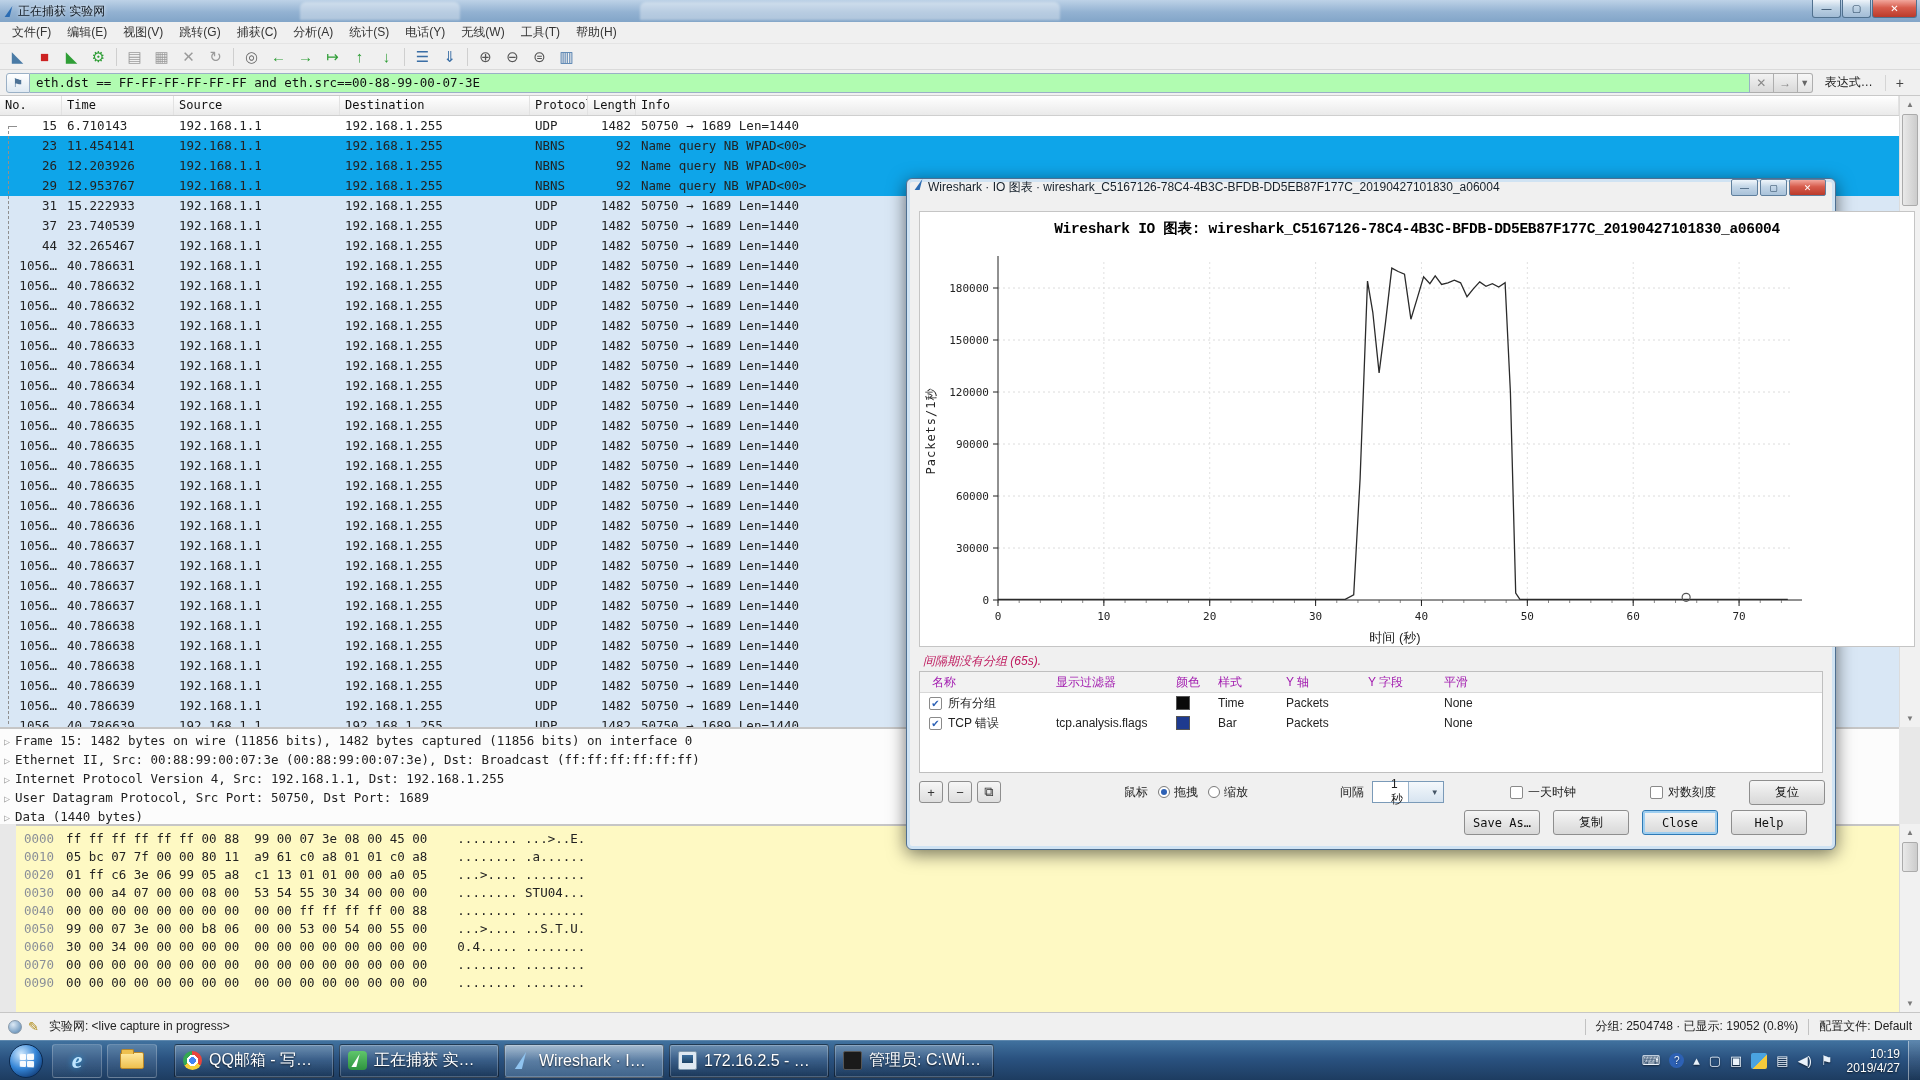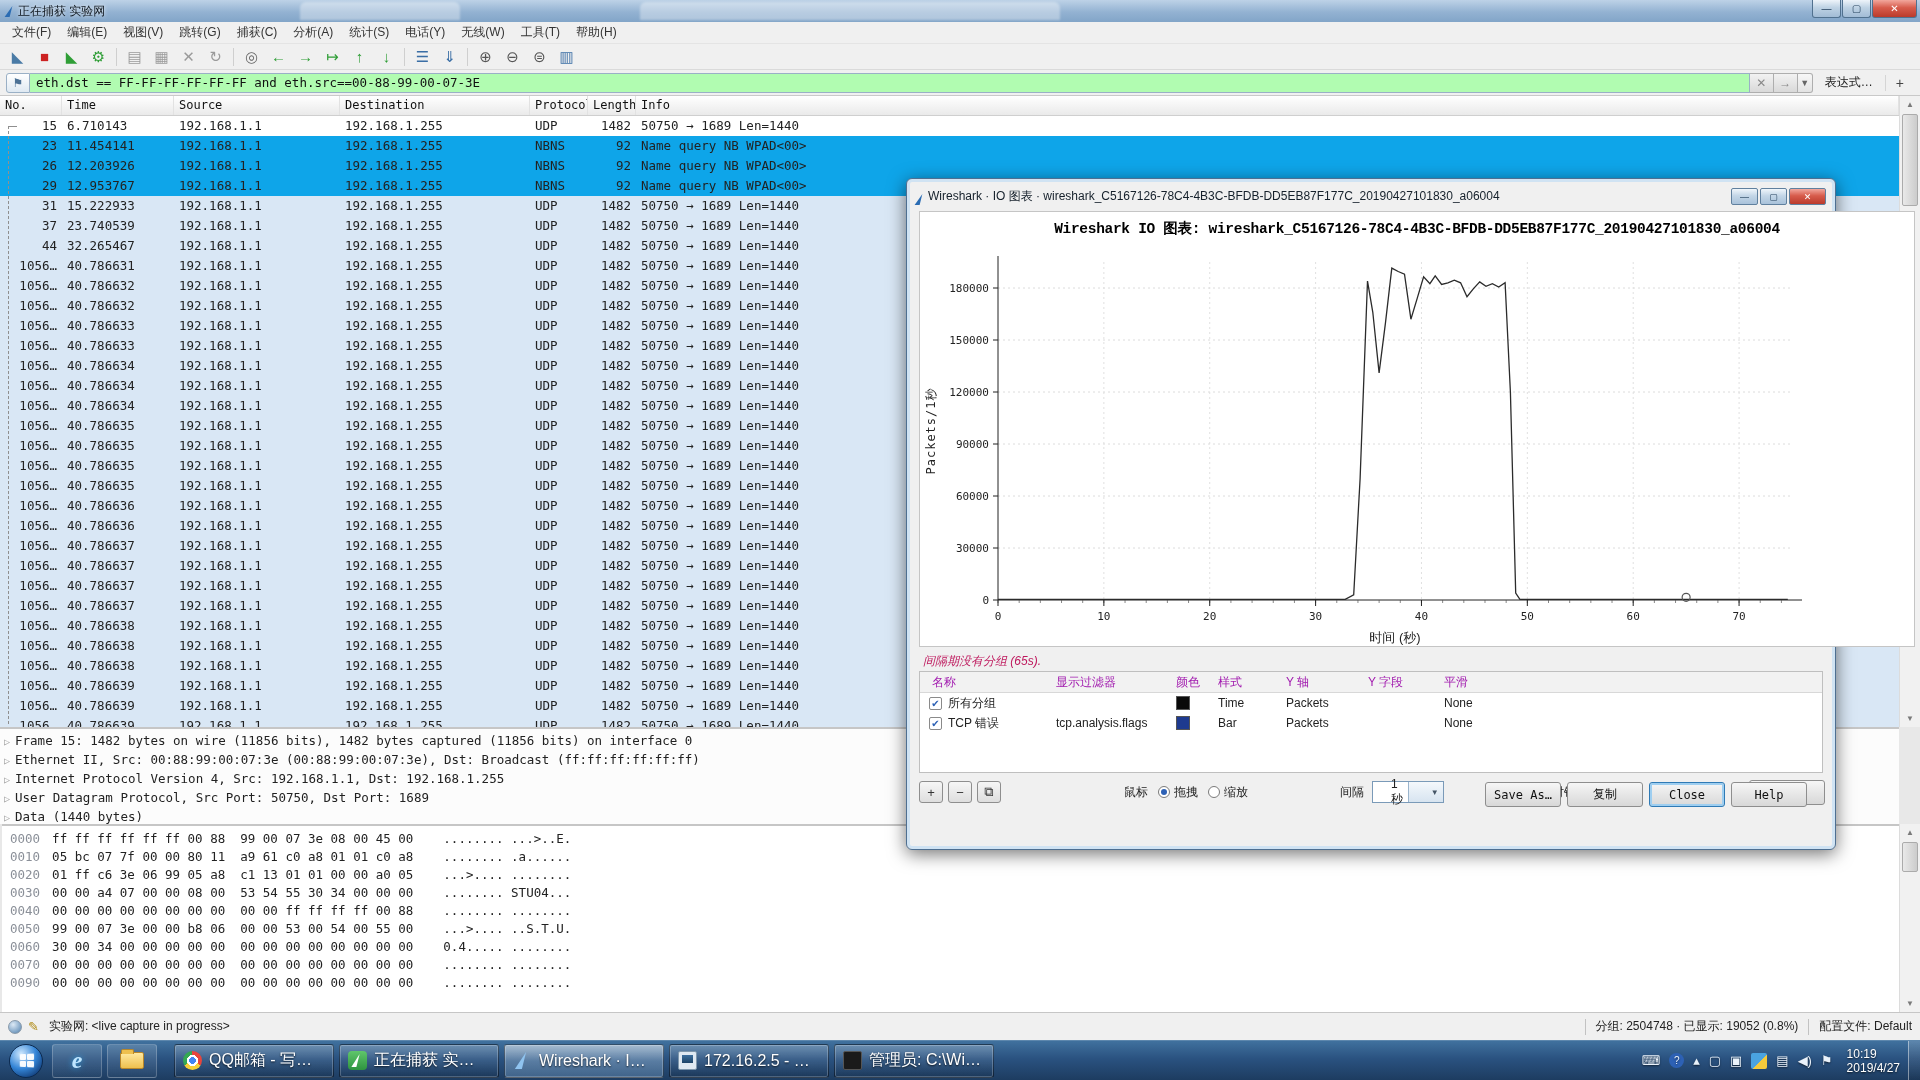--- a/index.html
+++ b/index.html
@@ -55,7 +55,7 @@
 .sb-sep{border-left:1px solid #c2c2c2;margin:0 10px;height:16px}
 
 #io-dialog{position:absolute;left:906px;top:178px;width:930px;height:672px;background:#f0f0f0;border:1px solid #4e6f91;border-radius:6px;box-shadow:0 4px 18px rgba(0,0,0,.55),inset 0 0 0 3px rgba(205,225,242,.95)}
-#dlg-titlebar{height:26px;display:flex;align-items:flex-end;padding:0 9px;font-size:12px;color:#15202b}
+#dlg-titlebar{height:26px;display:flex;align-items:flex-start;padding:0 9px;font-size:12px;color:#15202b}
 #dlg-title{margin-left:7px;white-space:nowrap;overflow:hidden}
 .dwc{width:27px;height:17px;border:1px solid #60809e;background:linear-gradient(#f0f6fb,#c3d6e7 45%,#a9c2da);border-radius:2px;display:flex;align-items:center;justify-content:center;font-size:9px;color:#24405c;margin-left:2px}
 .dwc.close{width:37px;background:linear-gradient(#f2a79d,#d75c4c 45%,#bb3a2b);color:#fff}

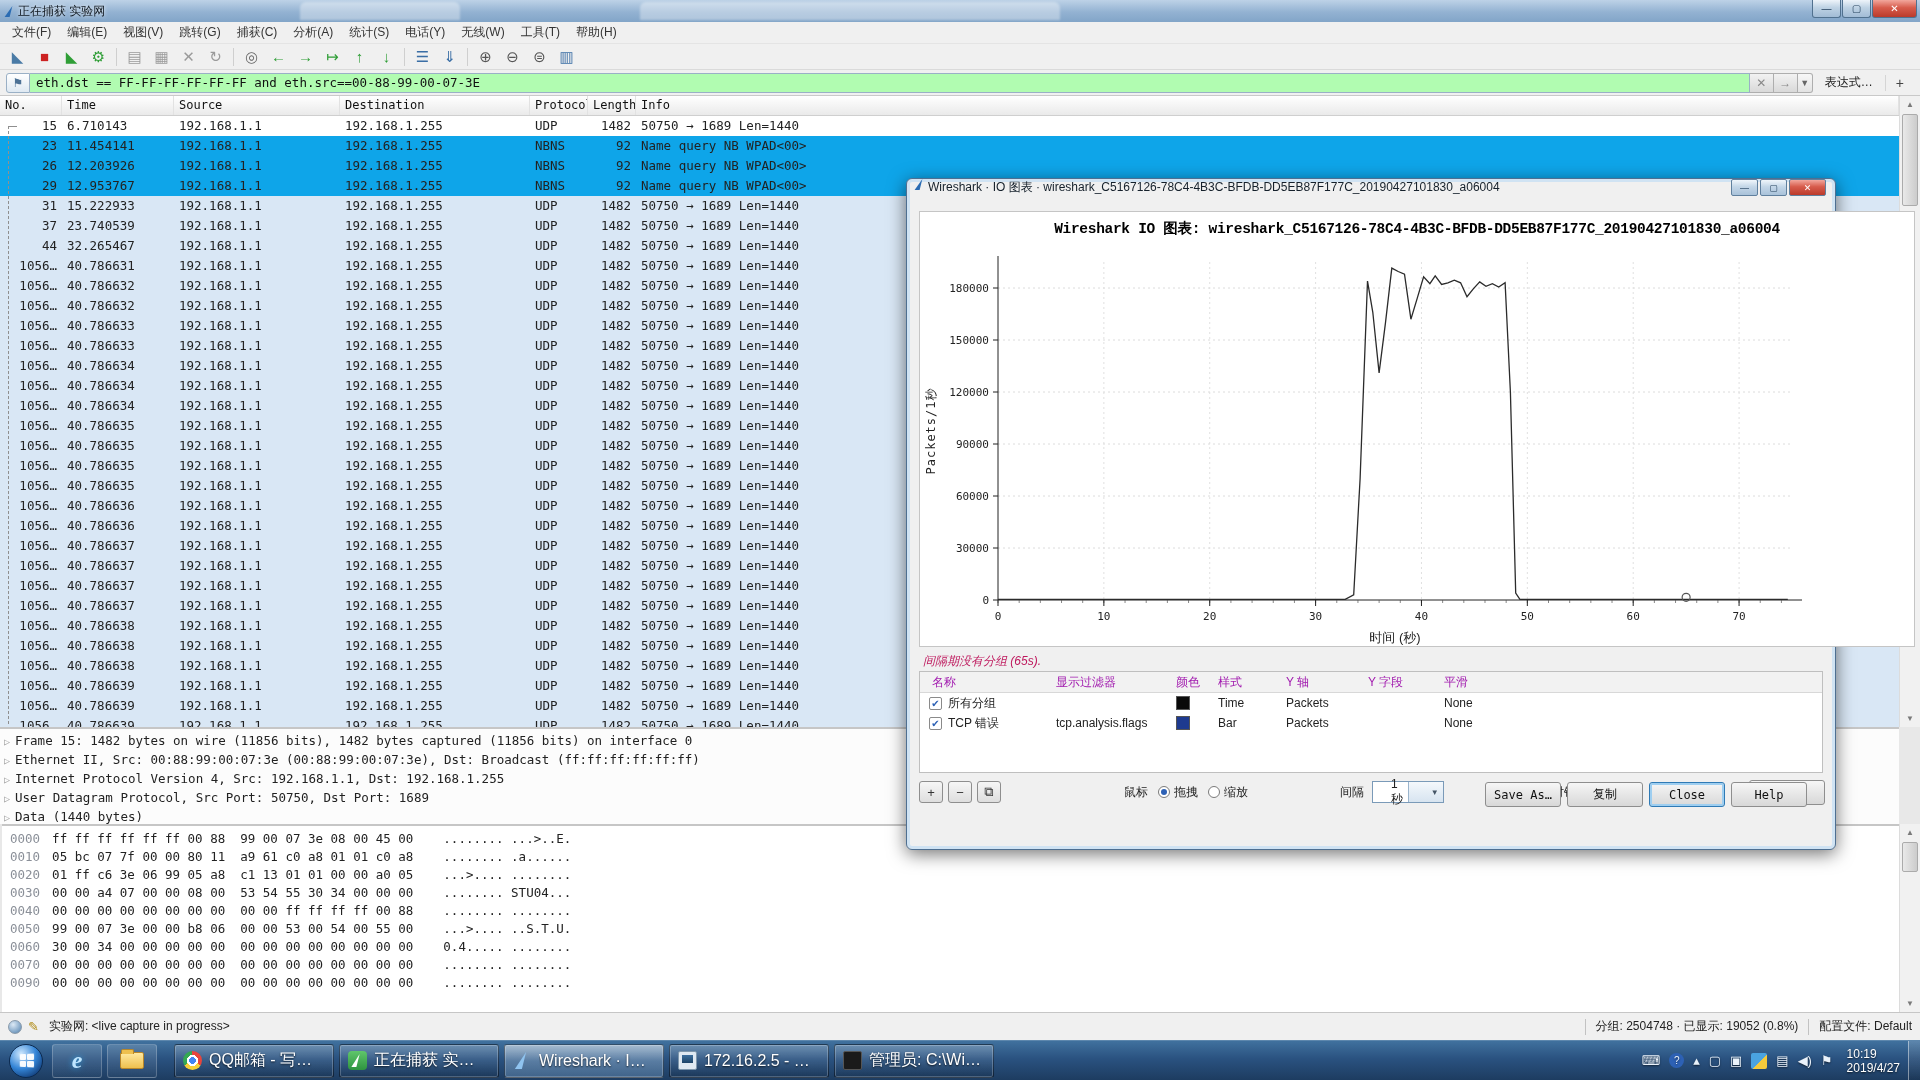--- a/index.html
+++ b/index.html
@@ -83,7 +83,7 @@
 .dd-caret{width:17px;height:100%;background:linear-gradient(#f4f8fc,#d7e4f0);border-left:1px solid #9ab4cc;display:flex;align-items:center;justify-content:center;font-size:8px;color:#456}
 .w7-btn{min-width:76px;height:25px;background:linear-gradient(#f6f6f6,#e8e8e8 45%,#d8d8d8);border:1px solid #8e8e8e;border-radius:3px;display:flex;align-items:center;justify-content:center;font:12px "DejaVu Sans Mono",monospace;color:#111;padding:0 8px}
 .w7-btn.default{border:1px solid #2f7ab5;box-shadow:0 0 0 2px #9ecef0 inset}
-#dlg-buttons{position:absolute;right:28px;top:603px;display:flex;gap:6px}
+#dlg-buttons{position:absolute;right:28px;top:631px;display:flex;gap:13px}
 #reset-btn{margin-left:auto}
 
 #taskbar{position:absolute;left:0;top:1040px;width:1920px;height:40px;background:linear-gradient(#40719e,#2a5280 45%,#1d3c60);border-top:1px solid #5d87ad;display:flex;align-items:center}

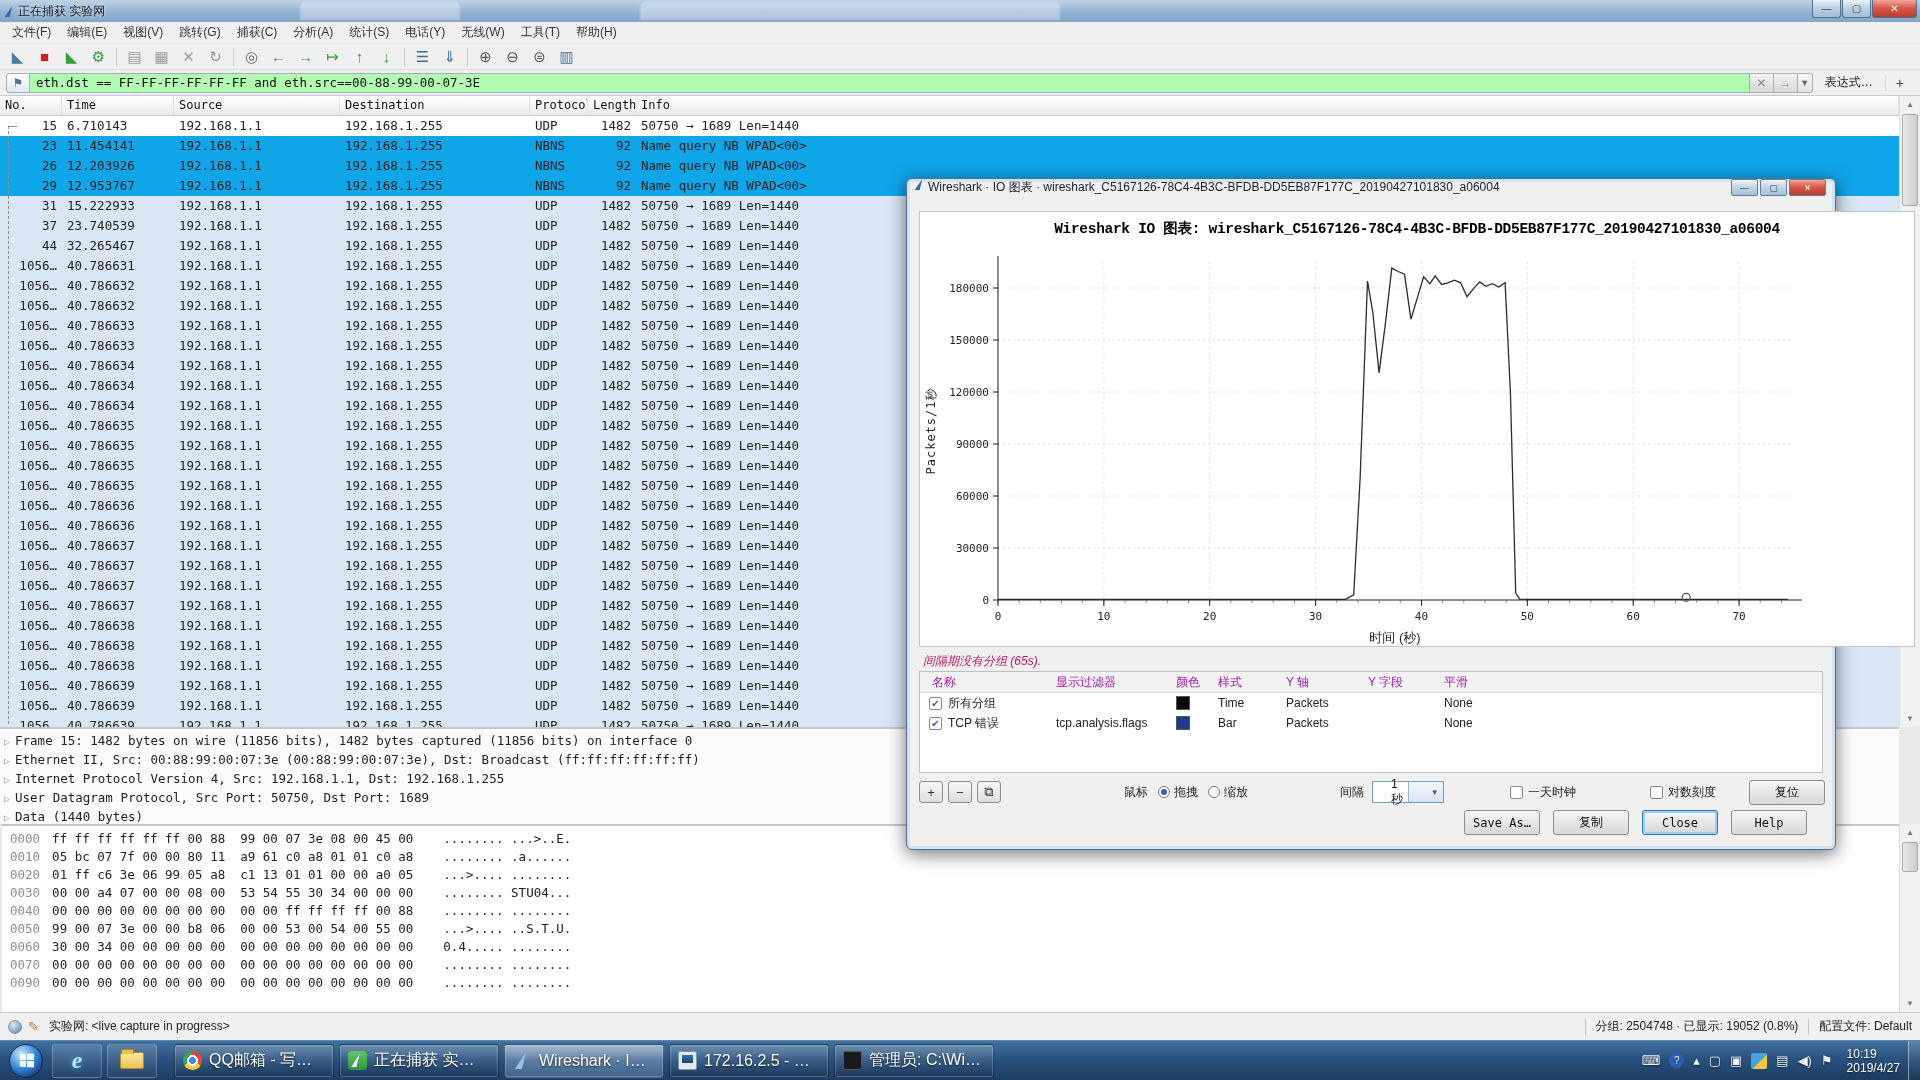--- a/index.html
+++ b/index.html
@@ -43,7 +43,7 @@
 #details-pane{position:absolute;top:727px;left:0;width:1899px;height:97px;background:#fcfcfc;border-top:2px solid #c6c6c6;font:12.5px "DejaVu Sans Mono",monospace;padding-top:2px;overflow:hidden}
 .dline{height:19px;line-height:19px;padding-left:4px;white-space:pre}
 .dexp{color:#9a9a9a;margin-right:5px;font-size:10px}
-#hex-pane{position:absolute;top:824px;left:2px;width:1899px;height:188px;background:#ffffff;border-top:2px solid #c6c6c6;font:12.5px "DejaVu Sans Mono",monospace;padding-top:4px;overflow:hidden}
+#hex-pane{position:absolute;top:824px;left:16px;width:1899px;height:188px;background:#fef9c3;border-top:2px solid #c6c6c6;font:12.5px "DejaVu Sans Mono",monospace;padding-top:4px;overflow:hidden}
 .hrow{height:18px;line-height:18px;white-space:pre}
 .hoff{color:#8a8f98;padding:0 12px 0 8px}
 .hascii{padding-left:30px}

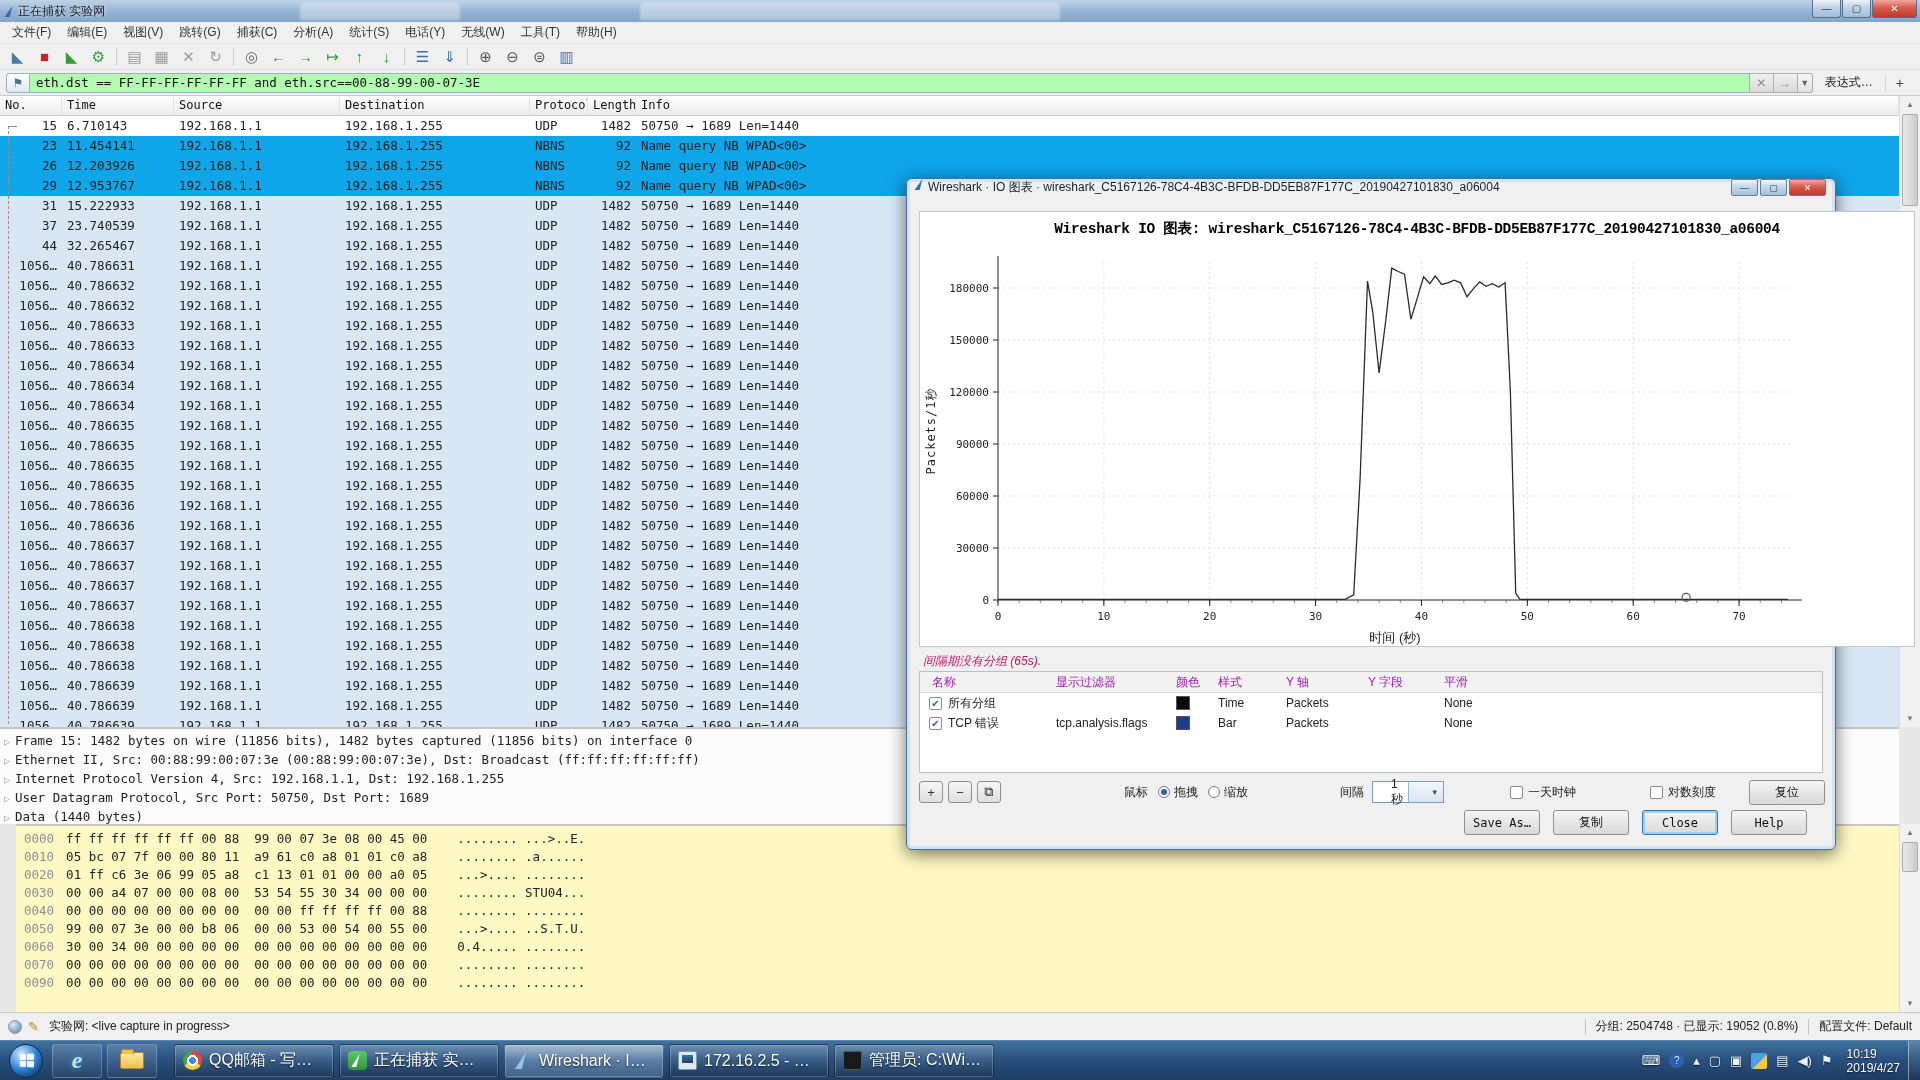--- a/index.html
+++ b/index.html
@@ -109,7 +109,7 @@
 .tray-icon{color:#eaf2fa;font-size:13px;text-shadow:0 1px 2px rgba(0,0,0,.6)}
 .tray-icon.badge{width:15px;height:15px;border-radius:50%;background:#2d61b5;font-size:10px;display:flex;align-items:center;justify-content:center}
 .tray-icon.ime{width:16px;height:16px;border-radius:2px;background:linear-gradient(135deg,#4aa3e0 55%,#f3c93c 55%)}
-#clock{color:#fff;font-size:12px;line-height:14px;margin:0 8px;text-shadow:0 1px 2px rgba(0,0,0,.7)}
+#clock{color:#fff;text-align:right;font-size:12px;line-height:14px;margin:0 8px;text-shadow:0 1px 2px rgba(0,0,0,.7)}
 #show-desktop{width:12px;height:40px;border-left:1px solid rgba(255,255,255,.45);background:linear-gradient(rgba(255,255,255,.15),rgba(0,0,0,.1))}
 </style>
 </head>

